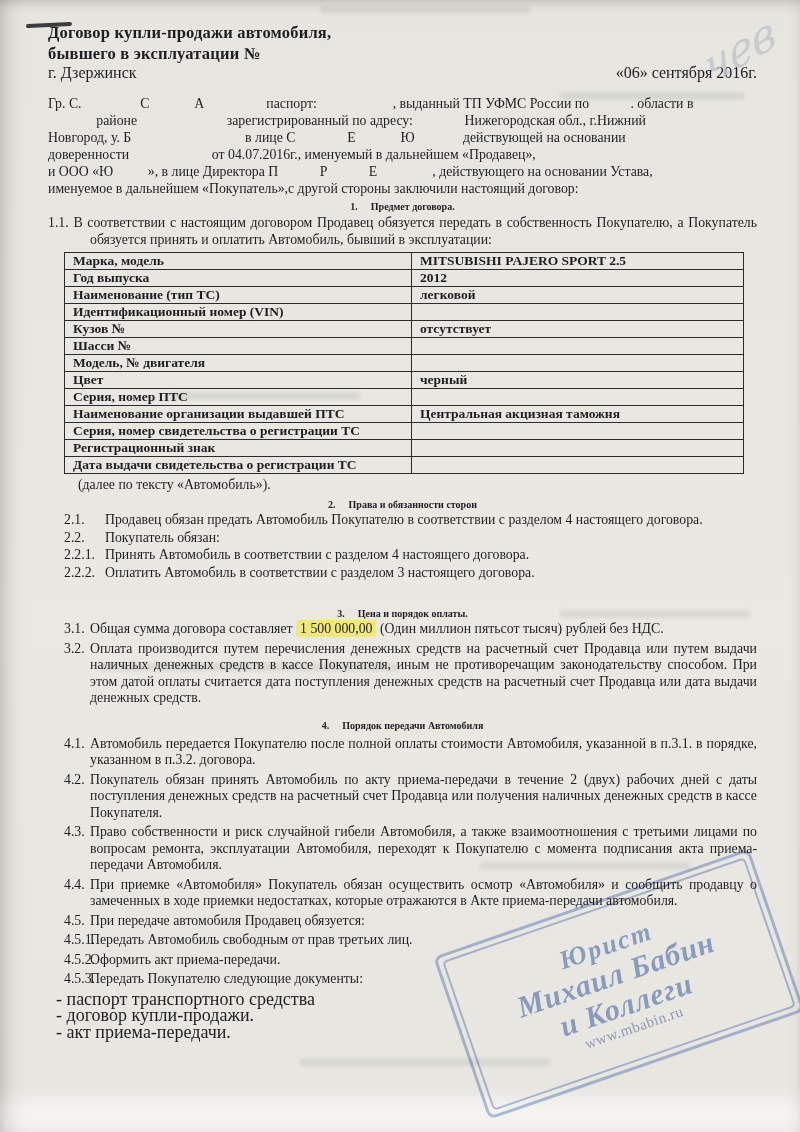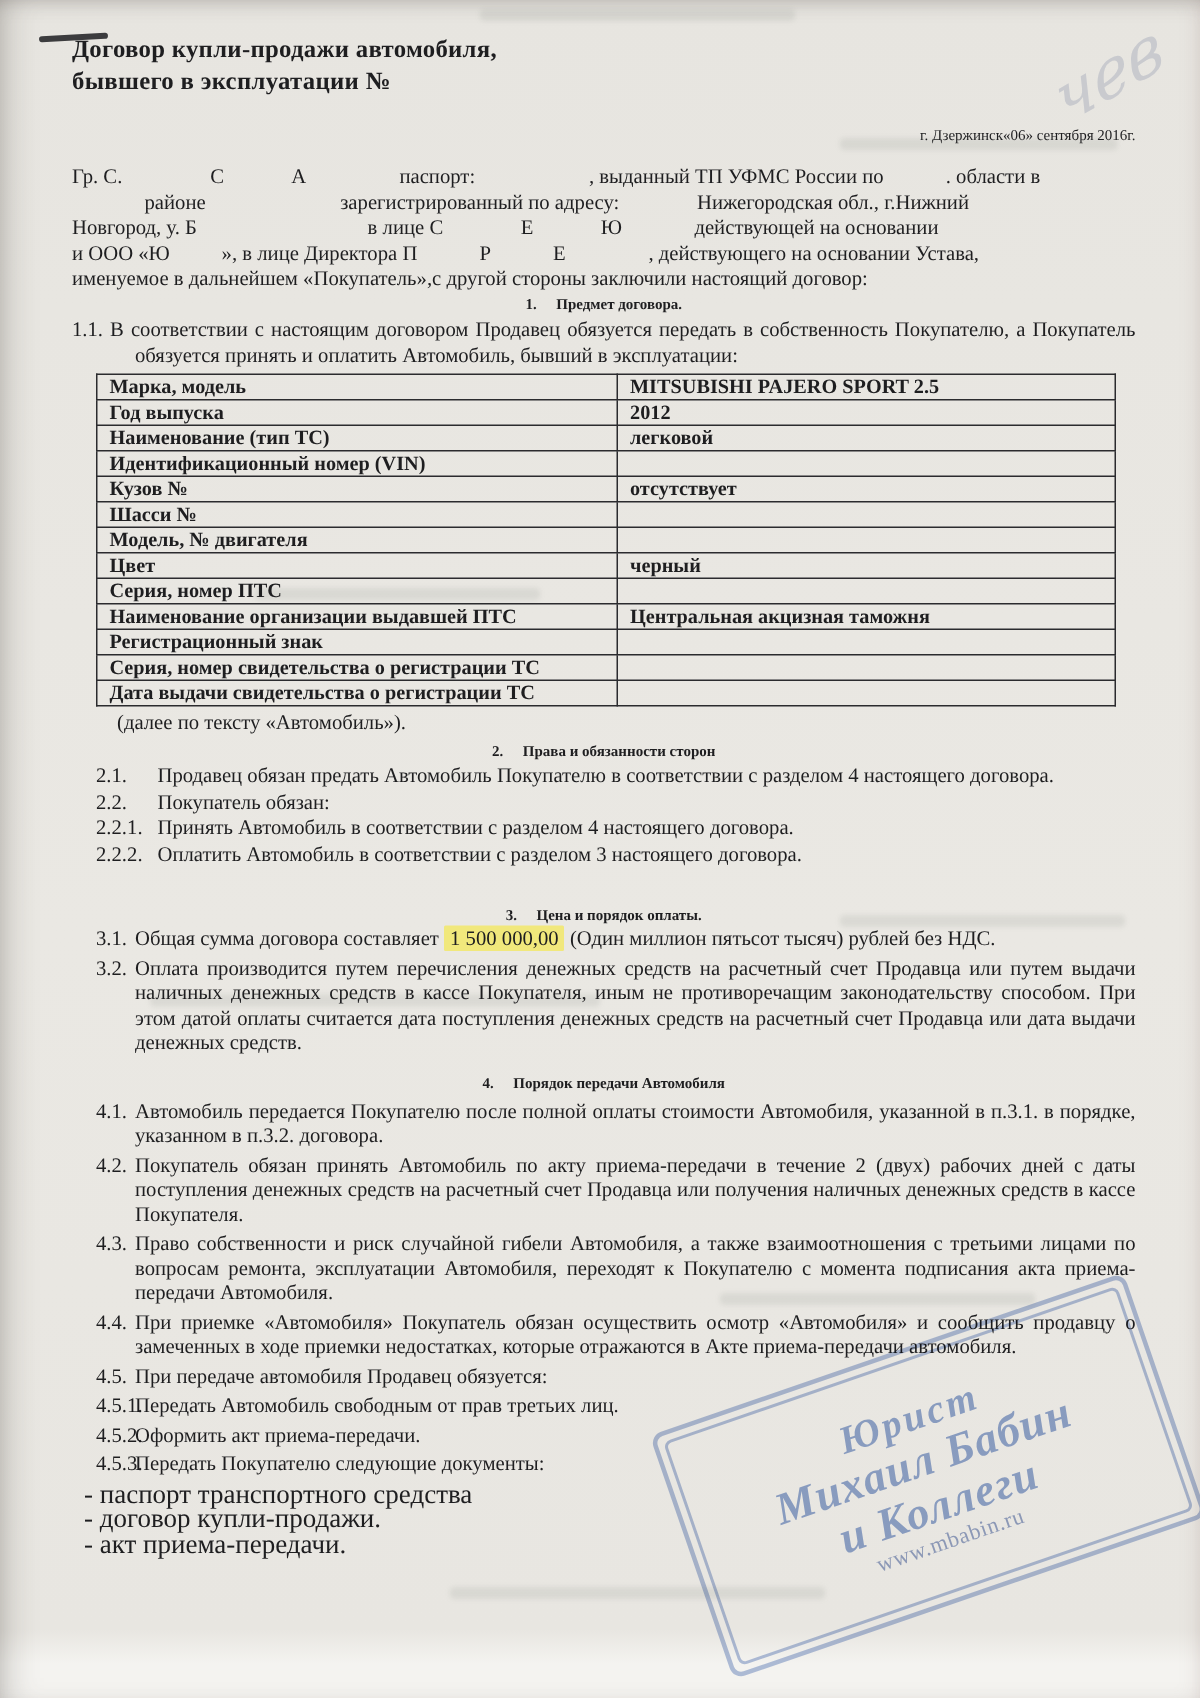--- a/index.html
+++ b/index.html
@@ -13,7 +13,7 @@
   .doc { position: absolute; left: 48px; top: 10px; width: 709px; }
 
   .title { font-weight: bold; text-align: left; font-size: 16.5px; line-height: 21px; margin-top: 12px; letter-spacing: .2px; }
-  .cityrow { display: flex; justify-content: flex-end; font-size: 10px; margin-top: 21px; }
+  .cityrow { display: flex; justify-content: space-between; font-size: 16px; margin-top: 0; }
 
   .preamble { margin-top: 13px; font-size: 13.8px; line-height: 17px; }
   .pl { white-space: pre-wrap; }

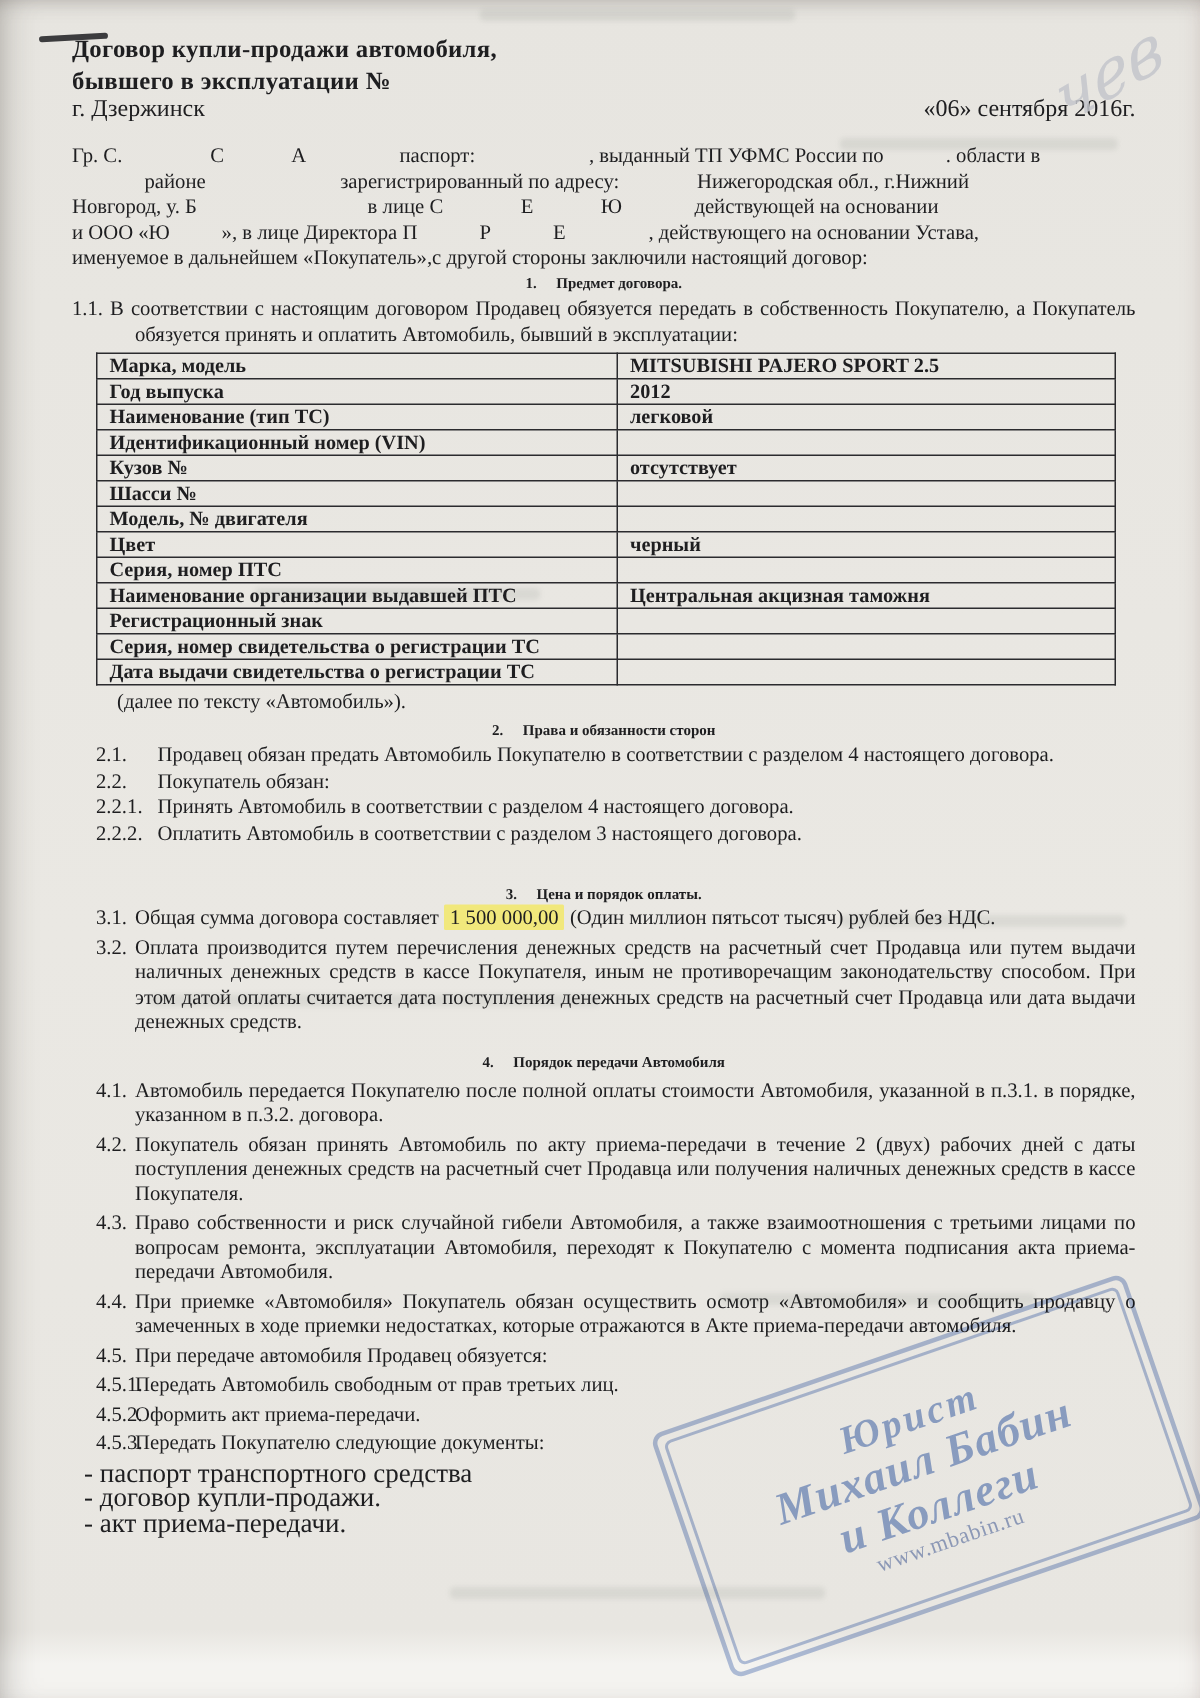--- a/index.html
+++ b/index.html
@@ -103,6 +103,7 @@
       <div class="pl">Гр. С.                 С             А                  паспорт:                      , выданный ТП УФМС России по            . области в</div>
       <div class="pl">              районе                          зарегистрированный по адресу:               Нижегородская обл., г.Нижний</div>
       <div class="pl">Новгород, у. Б                                 в лице С               Е             Ю              действующей на основании</div>
+      <div class="pl">доверенности                        от 04.07.2016г., именуемый в дальнейшем «Продавец»,</div>
       <div class="pl">и ООО «Ю          », в лице Директора П            Р            Е                , действующего на основании Устава,</div>
       <div class="pl">именуемое в дальнейшем «Покупатель»,с другой стороны заключили настоящий договор:</div>
     </div>

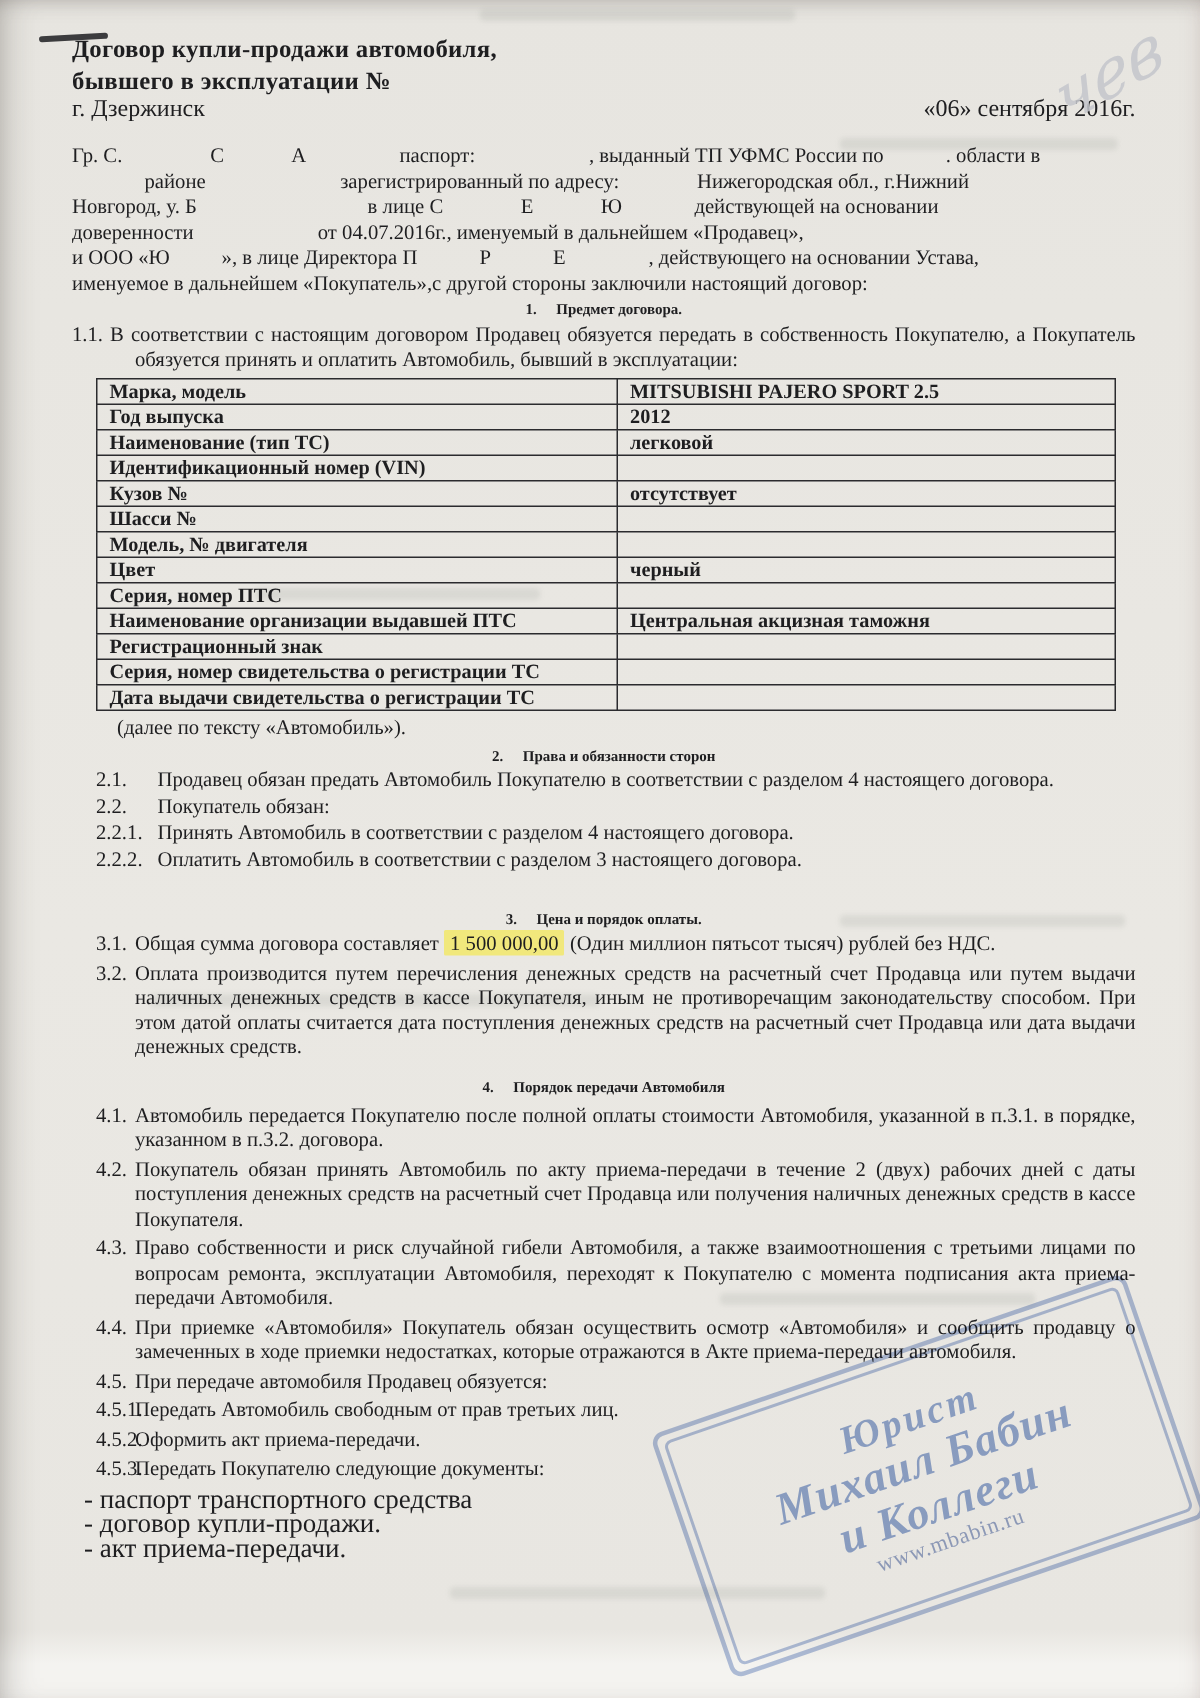--- a/index.html
+++ b/index.html
@@ -160,11 +160,11 @@
             <td>Центральная акцизная таможня</td>
           </tr>
         <tr>
+            <td class="lbl">Серия, номер свидетельства о регистрации ТС</td>
+            <td></td>
+          </tr>
+        <tr>
             <td class="lbl">Регистрационный знак</td>
-            <td></td>
-          </tr>
-        <tr>
-            <td class="lbl">Серия, номер свидетельства о регистрации ТС</td>
             <td></td>
           </tr>
         <tr>

